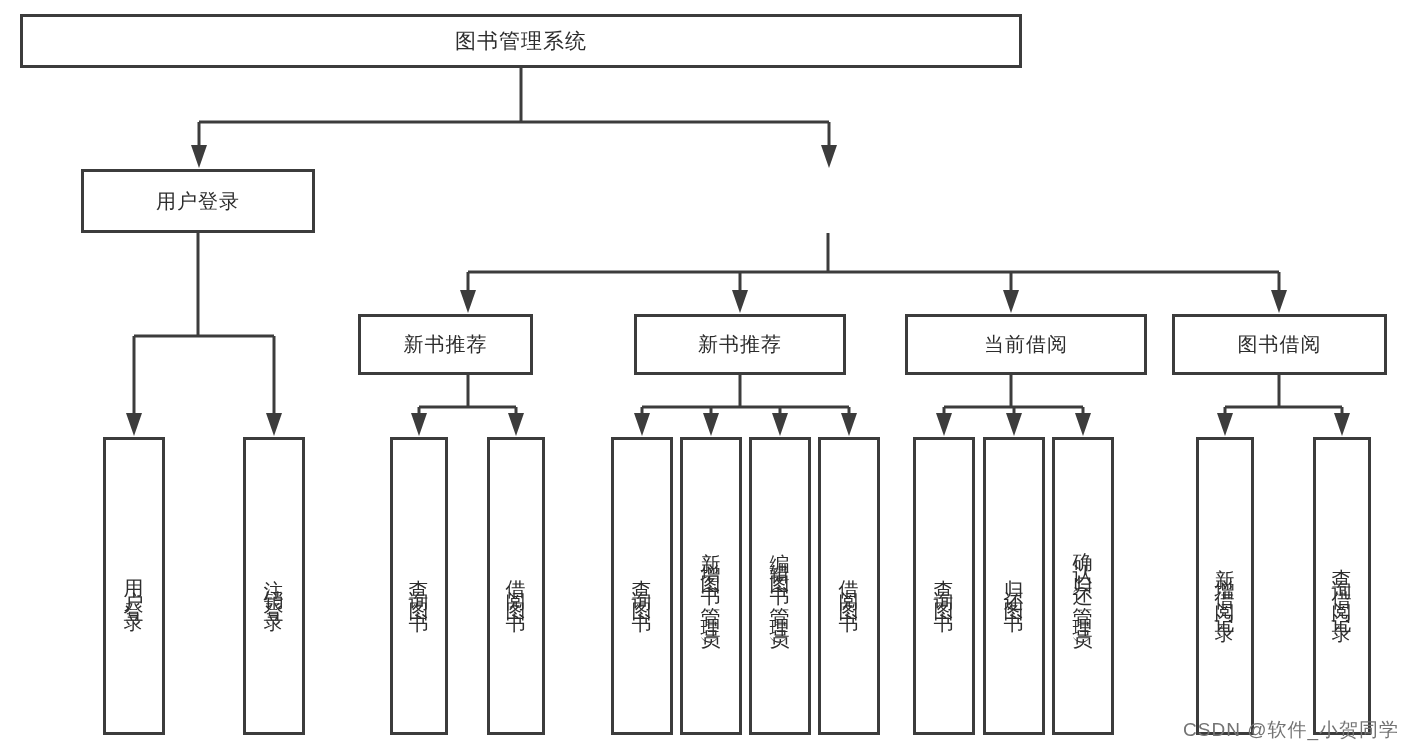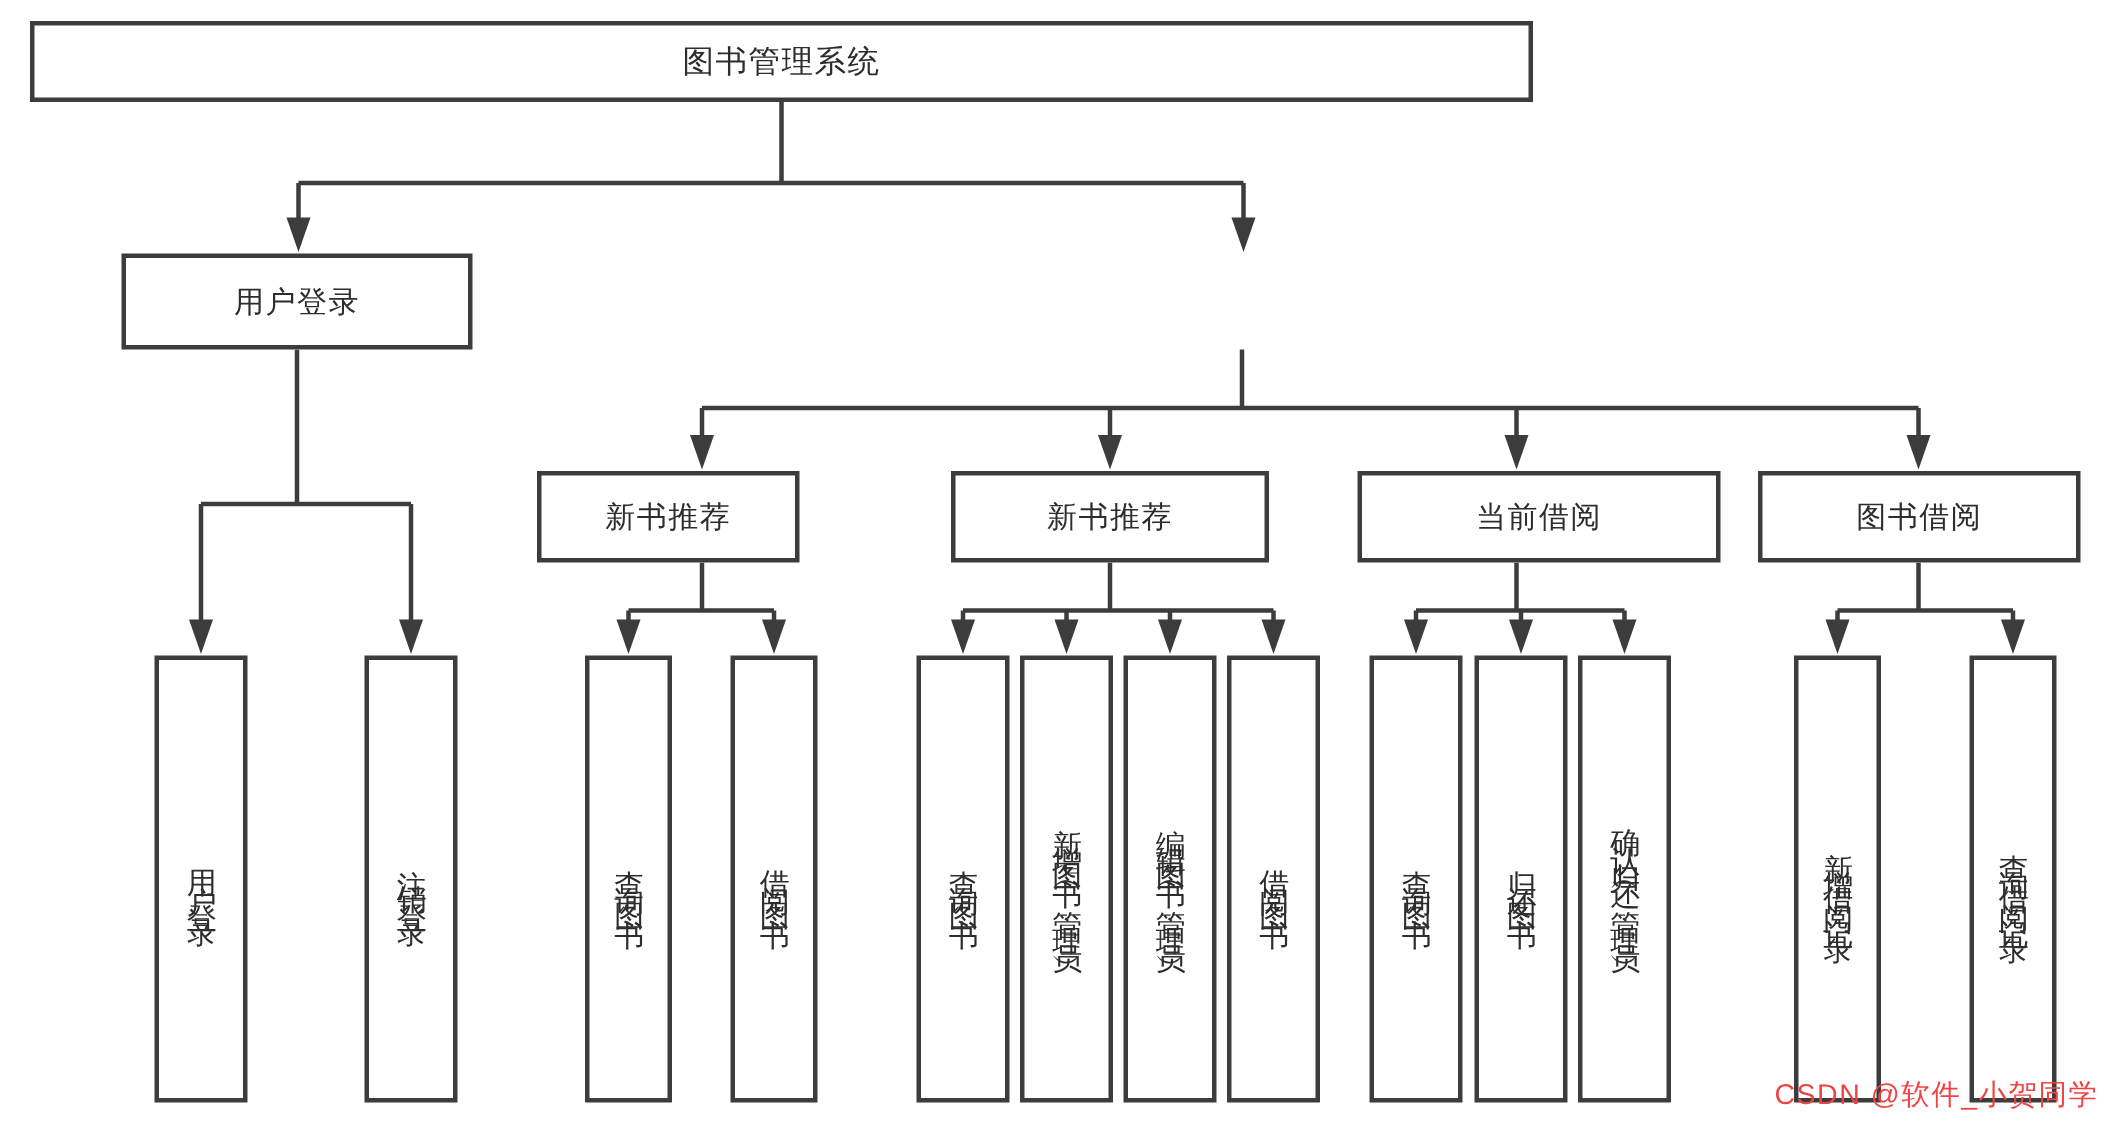--- a/index.html
+++ b/index.html
@@ -57,7 +57,7 @@
     right: 6px;
     bottom: 4px;
     font-size: 19px;
-    color: #ef4444;
+    color: #737373;
     letter-spacing: 1px;
     z-index: 5;
   }

